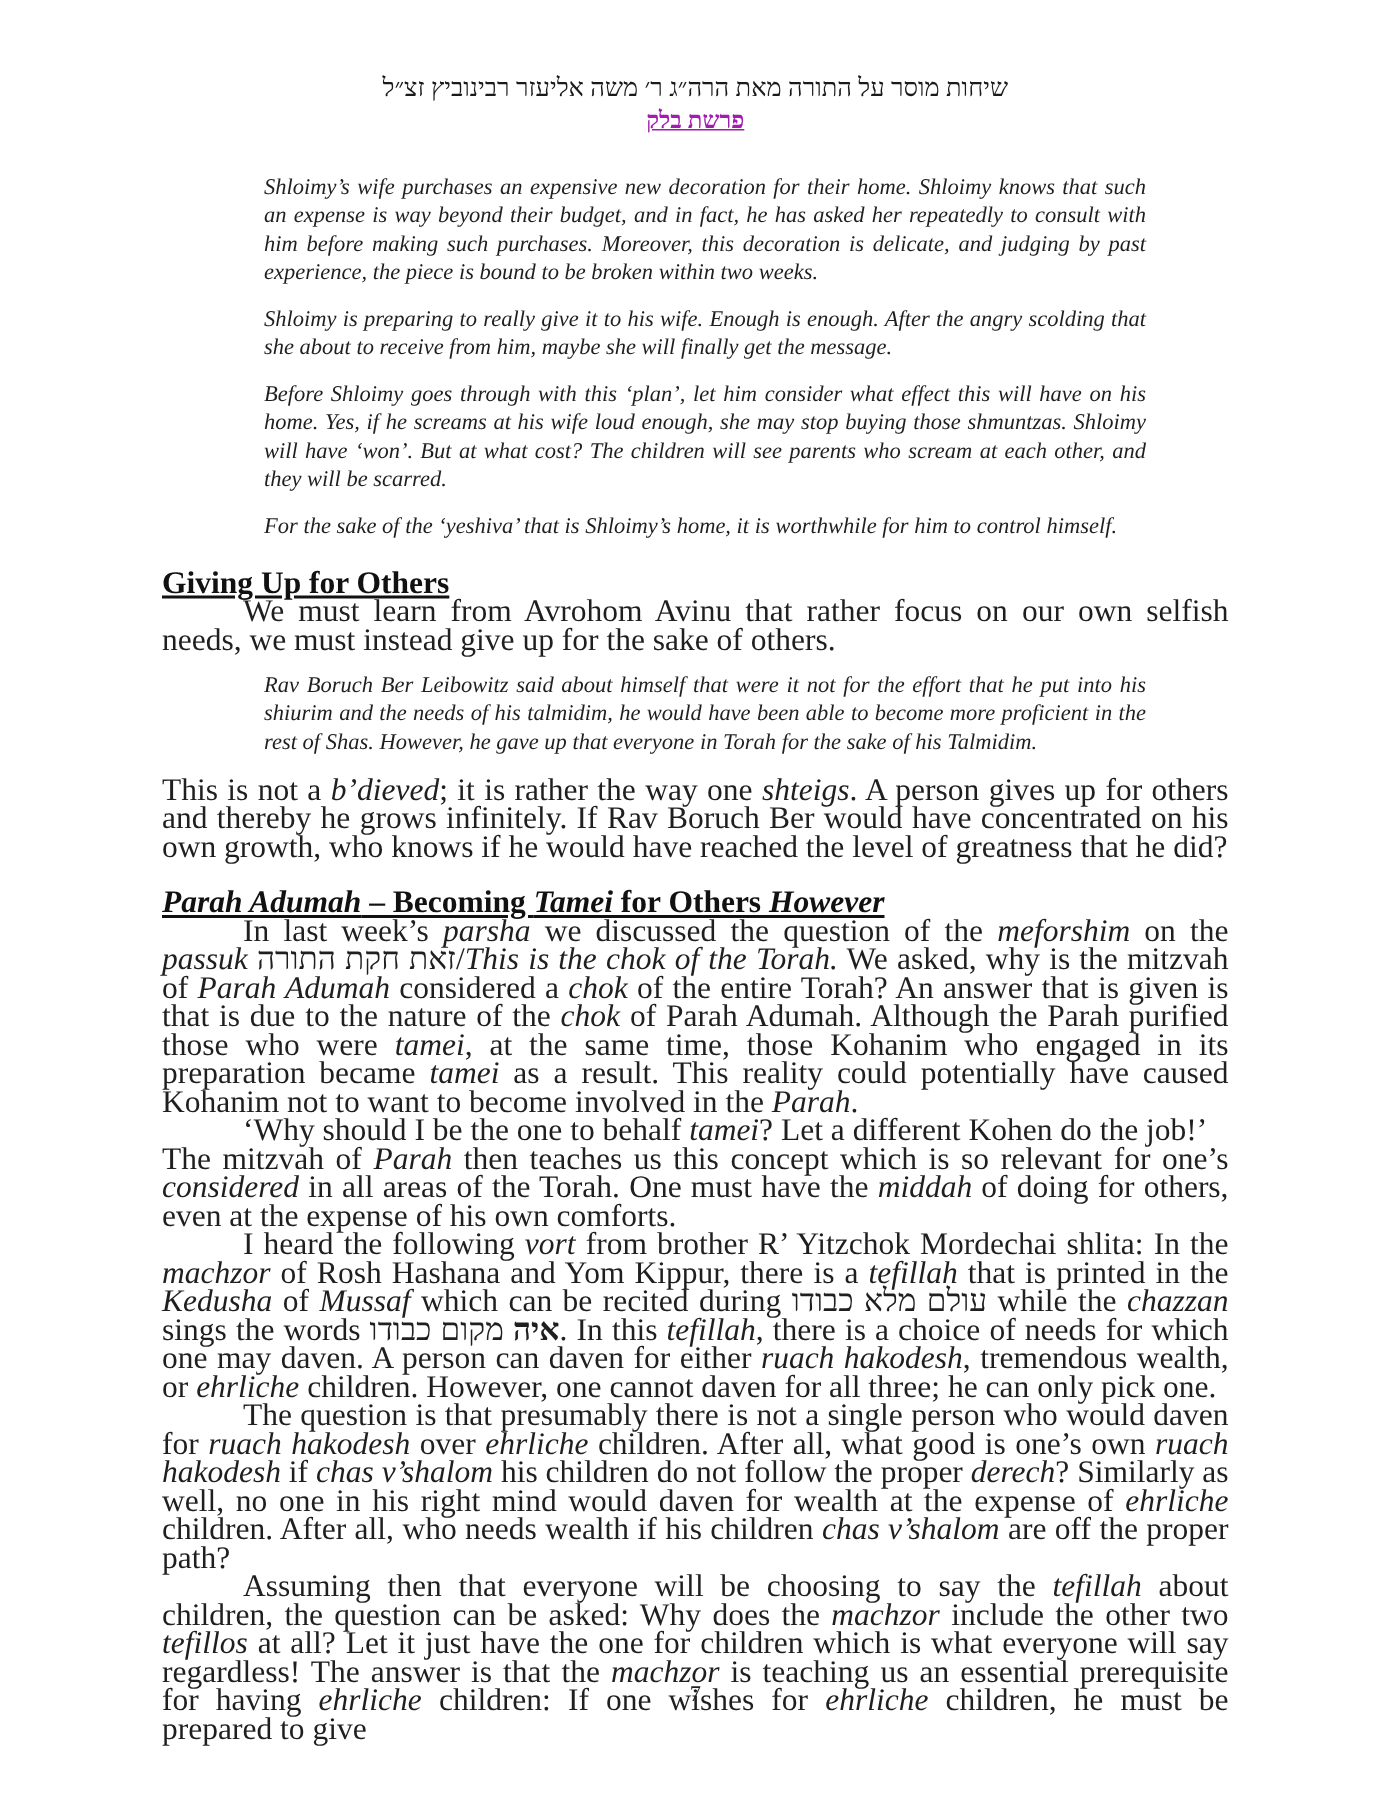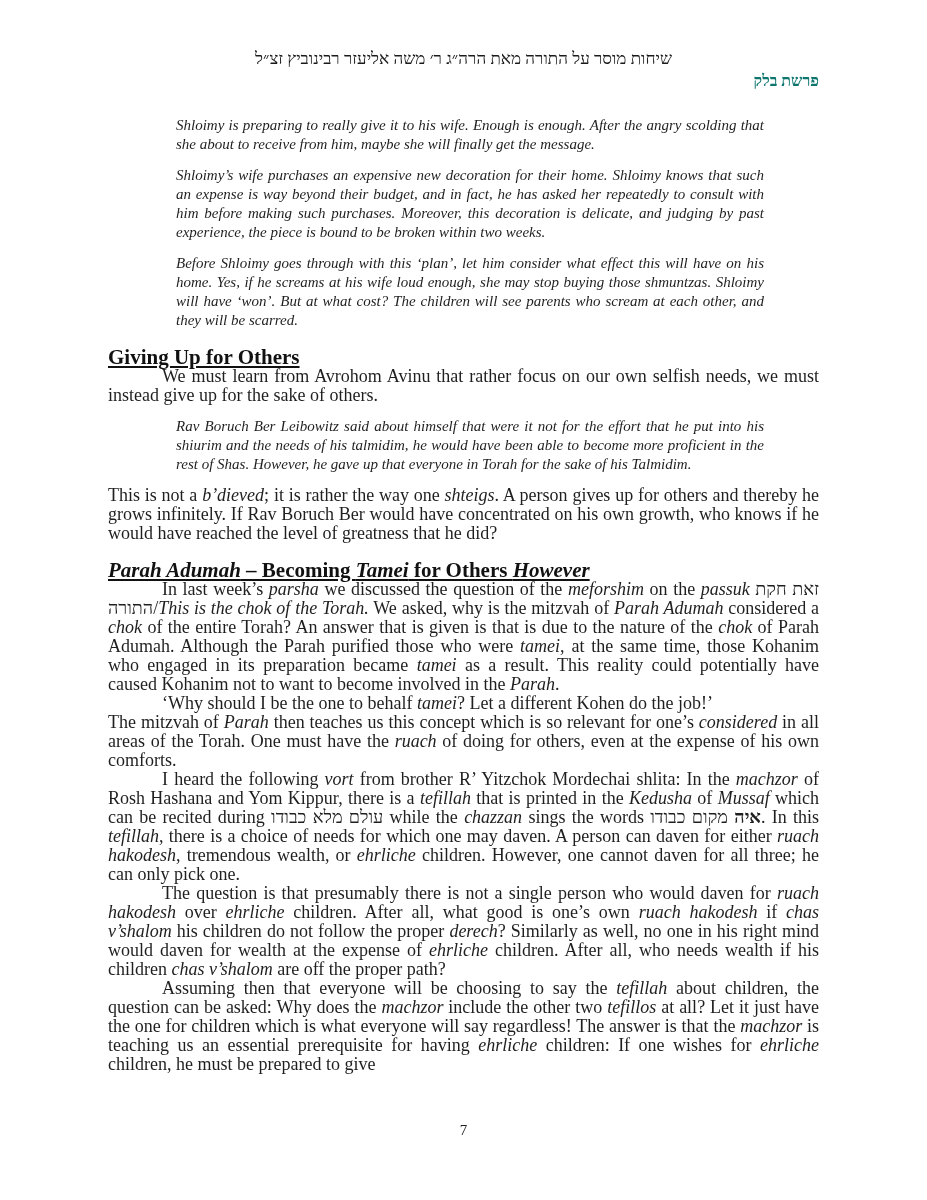--- a/index.html
+++ b/index.html
@@ -26,12 +26,13 @@
     color: #1a1a1a;
   }
   .header-parsha {
-    text-align: right;
+    text-align: center;
     direction: rtl;
     font-size: 16px;
     line-height: 22px;
     font-weight: bold;
-    color: #0f766e;
+    color: #a21caf;
+    text-decoration: underline;
   }
   .doc-body { margin-top: 2px; }
   .quote {

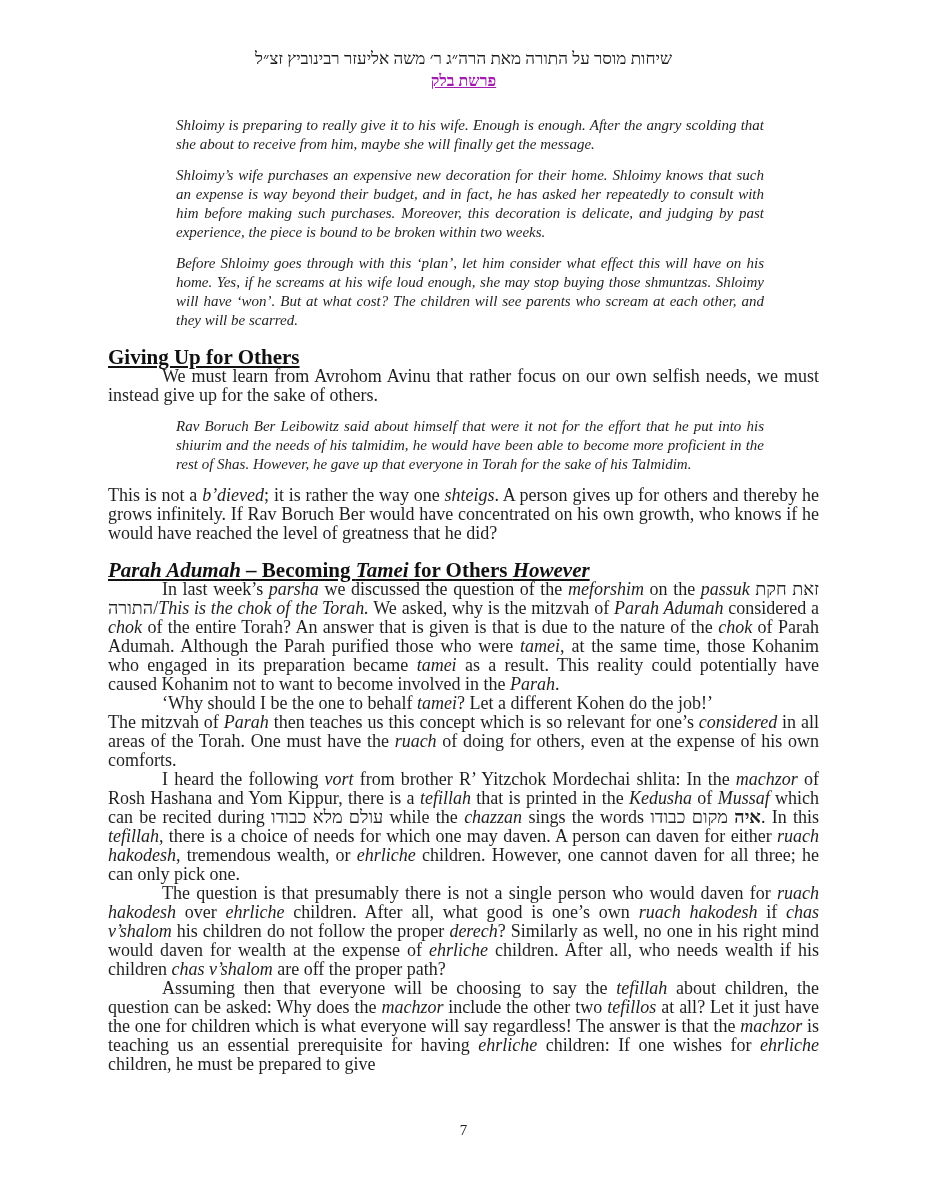--- a/index.html
+++ b/index.html
@@ -78,8 +78,8 @@
     <div class="header-he">שיחות מוסר על התורה מאת הרה״ג ר׳ משה אליעזר רבינוביץ זצ״ל</div>
     <div class="header-parsha">פרשת בלק</div>
     <div class="doc-body">
+        <div class="quote"><span>Shloimy’s wife purchases an expensive new decoration for their home. Shloimy knows that such an expense is way beyond their budget, and in fact, he has asked her repeatedly to consult with him before making such purchases. Moreover, this decoration is delicate, and judging by past experience, the piece is bound to be broken within two weeks.</span></div>
         <div class="quote"><span>Shloimy is preparing to really give it to his wife. Enough is enough. After the angry scolding that she about to receive from him, maybe she will finally get the message.</span></div>
-        <div class="quote"><span>Shloimy’s wife purchases an expensive new decoration for their home. Shloimy knows that such an expense is way beyond their budget, and in fact, he has asked her repeatedly to consult with him before making such purchases. Moreover, this decoration is delicate, and judging by past experience, the piece is bound to be broken within two weeks.</span></div>
         <div class="quote"><span>Before Shloimy goes through with this ‘plan’, let him consider what effect this will have on his home. Yes, if he screams at his wife loud enough, she may stop buying those shmuntzas. Shloimy will have ‘won’. But at what cost? The children will see parents who scream at each other, and they will be scarred.</span></div>
         <div class="heading"><span>Giving Up for Others</span></div>
         <div class="para indent"><span>We must learn from Avrohom Avinu that rather focus on our own selfish needs, we must instead give up for the sake of others.</span></div>

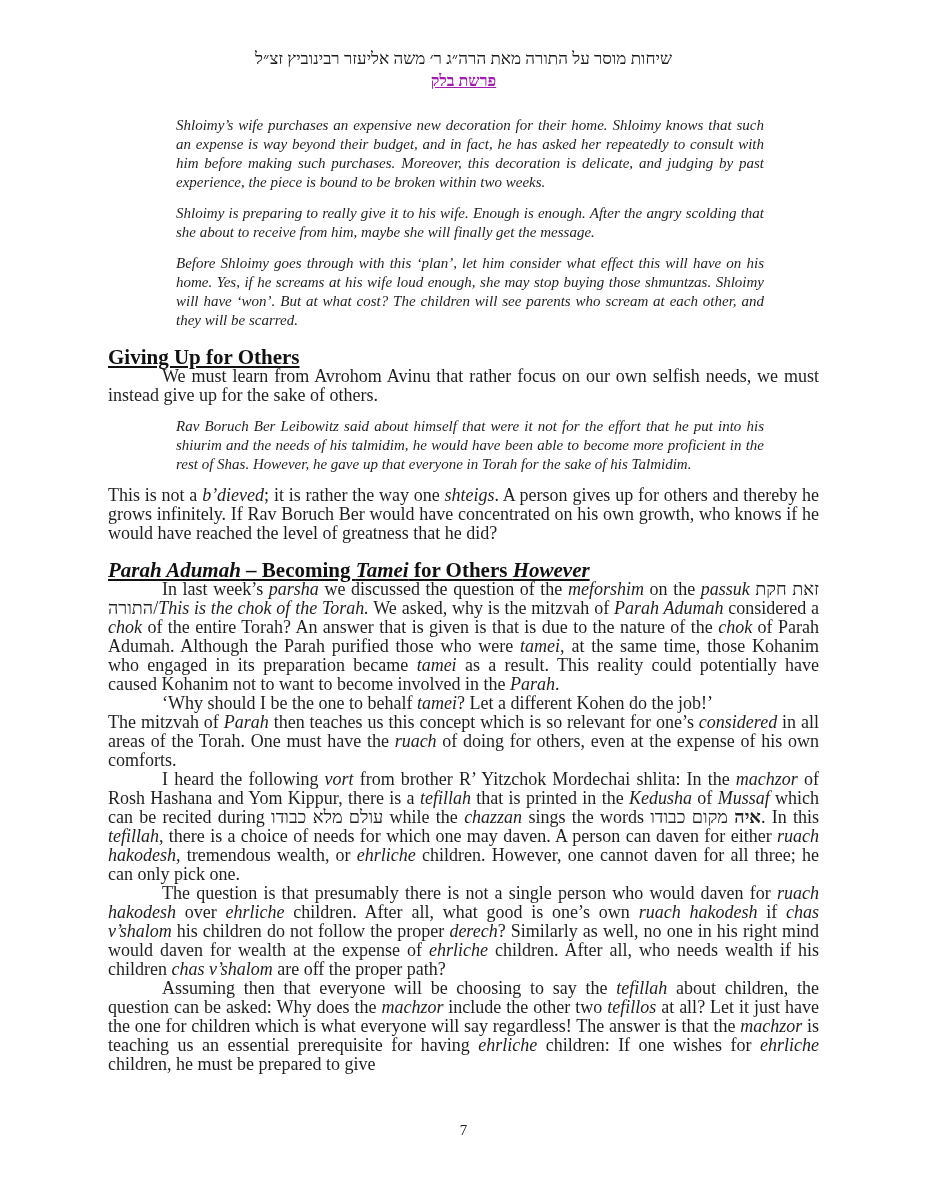--- a/index.html
+++ b/index.html
@@ -81,6 +81,7 @@
         <div class="quote"><span>Shloimy’s wife purchases an expensive new decoration for their home. Shloimy knows that such an expense is way beyond their budget, and in fact, he has asked her repeatedly to consult with him before making such purchases. Moreover, this decoration is delicate, and judging by past experience, the piece is bound to be broken within two weeks.</span></div>
         <div class="quote"><span>Shloimy is preparing to really give it to his wife. Enough is enough. After the angry scolding that she about to receive from him, maybe she will finally get the message.</span></div>
         <div class="quote"><span>Before Shloimy goes through with this ‘plan’, let him consider what effect this will have on his home. Yes, if he screams at his wife loud enough, she may stop buying those shmuntzas. Shloimy will have ‘won’. But at what cost? The children will see parents who scream at each other, and they will be scarred.</span></div>
+        <div class="quote"><span>For the sake of the ‘yeshiva’ that is Shloimy’s home, it is worthwhile for him to control himself.</span></div>
         <div class="heading"><span>Giving Up for Others</span></div>
         <div class="para indent"><span>We must learn from Avrohom Avinu that rather focus on our own selfish needs, we must instead give up for the sake of others.</span></div>
         <div class="quote"><span>Rav Boruch Ber Leibowitz said about himself that were it not for the effort that he put into his shiurim and the needs of his talmidim, he would have been able to become more proficient in the rest of Shas. However, he gave up that everyone in Torah for the sake of his Talmidim.</span></div>

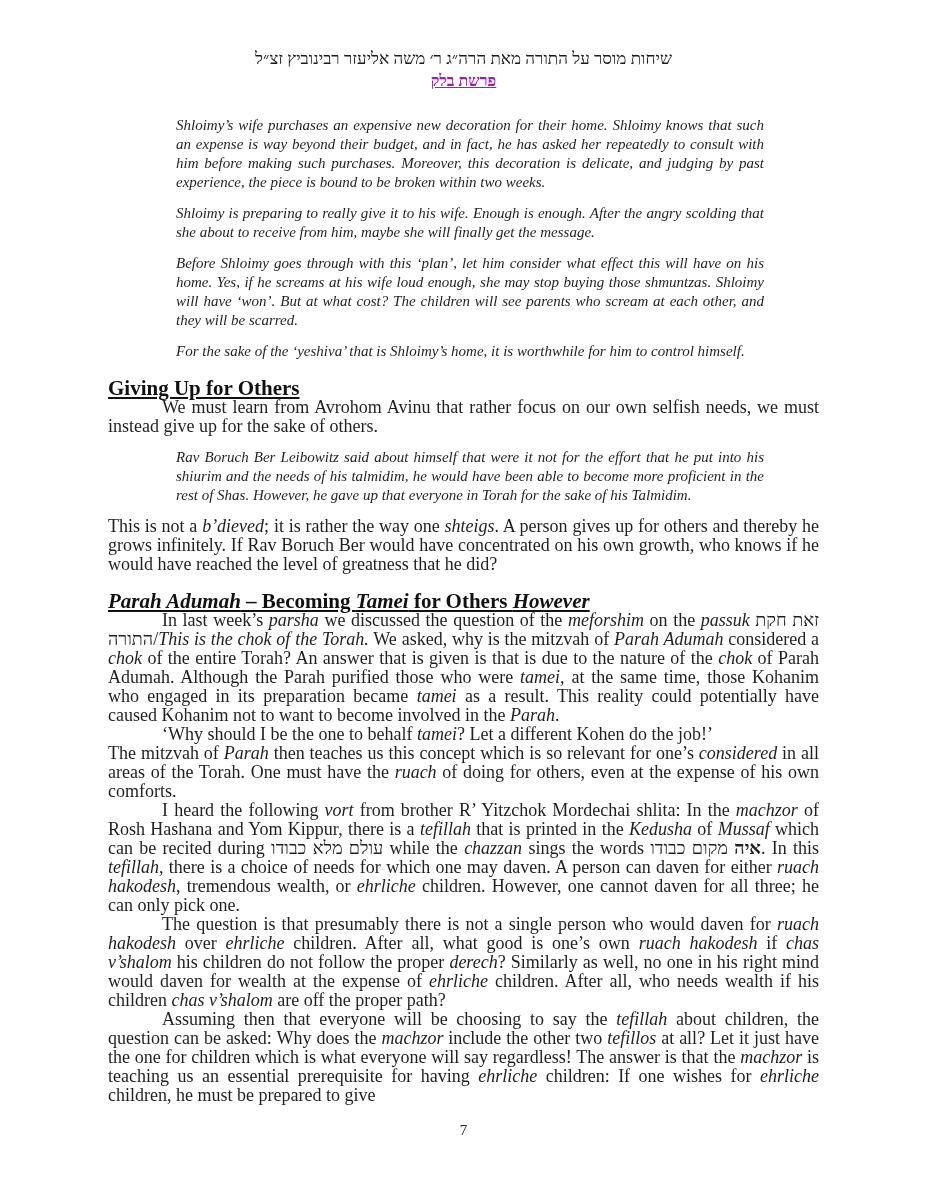--- a/index.html
+++ b/index.html
@@ -44,7 +44,7 @@
   }
   .quote:first-child { margin-top: 24px; }
   .para {
-    font-size: 18px;
+    font-size: 21px;
     line-height: 19px;
     text-align: justify;
   }

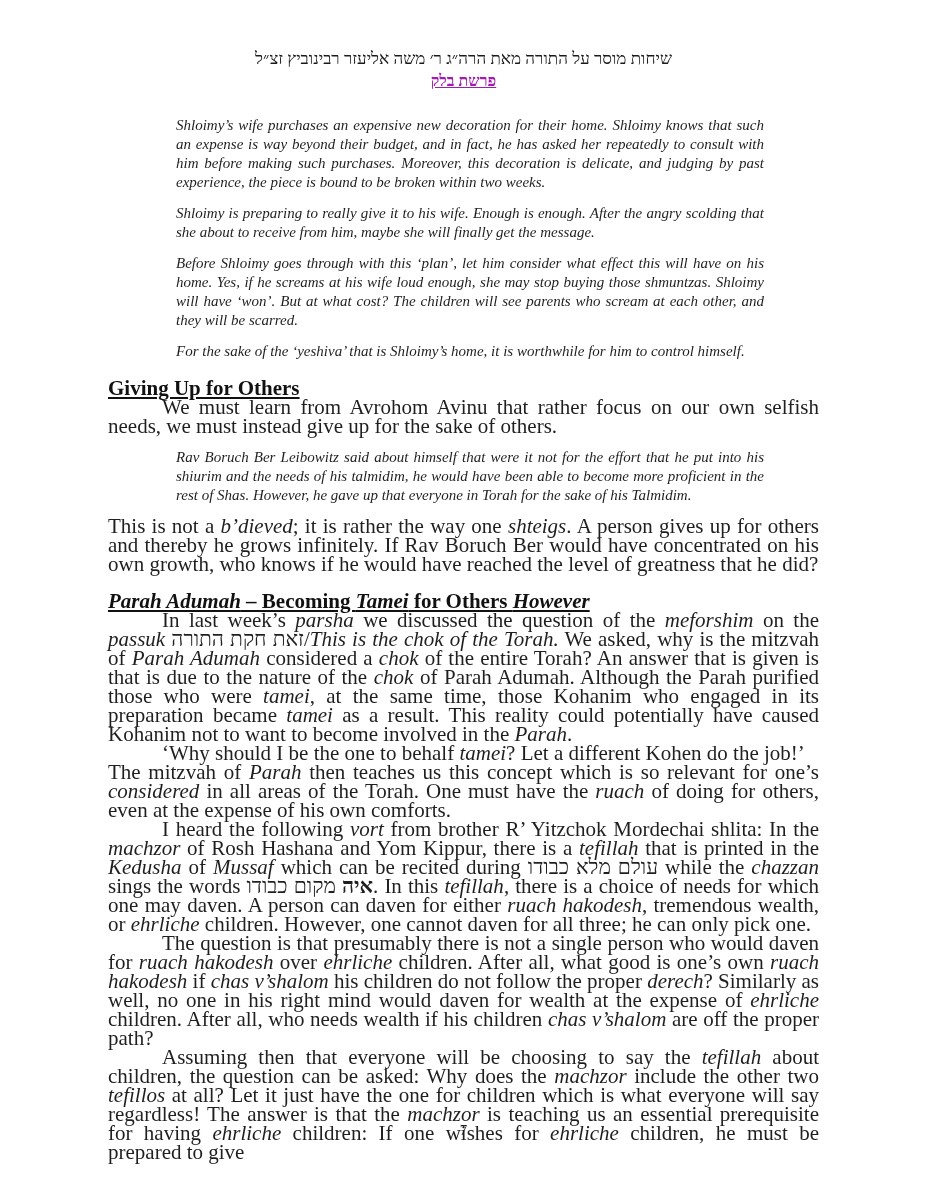--- a/index.html
+++ b/index.html
@@ -89,7 +89,7 @@
         <div class="heading"><span class="it">Parah Adumah</span><span> – Becoming </span><span class="it">Tamei</span><span> for Others </span><span class="it">However</span></div>
         <div class="para indent"><span>In last week’s </span><span class="it">parsha</span><span> we discussed the question of the </span><span class="it">meforshim</span><span> on the </span><span class="it">passuk</span><span> </span><span class="he">זאת חקת התורה</span><span>/</span><span class="it">This is the chok of the Torah.</span><span> We asked, why is the mitzvah of </span><span class="it">Parah Adumah</span><span> considered a </span><span class="it">chok</span><span> of the entire Torah? An answer that is given is that is due to the nature of the </span><span class="it">chok</span><span> of Parah Adumah. Although the Parah purified those who were </span><span class="it">tamei</span><span>, at the same time, those Kohanim who engaged in its preparation became </span><span class="it">tamei</span><span> as a result. This reality could potentially have caused Kohanim not to want to become involved in the </span><span class="it">Parah</span><span>.</span></div>
         <div class="para indent"><span>‘Why should I be the one to behalf </span><span class="it">tamei</span><span>? Let a different Kohen do the job!’</span></div>
-        <div class="para"><span>The mitzvah of </span><span class="it">Parah</span><span> then teaches us this concept which is so relevant for one’s </span><span class="it">considered</span><span> in all areas of the Torah. One must have the </span><span class="it">ruach</span><span> of doing for others, even at the expense of his own comforts.</span></div>
+        <div class="para"><span>The mitzvah of </span><span class="it">Parah</span><span> then teaches us this concept which is so relevant for one’s </span><span class="it">considered</span><span> in all areas of the Torah. One must have the </span><span class="it">middah</span><span> of doing for others, even at the expense of his own comforts.</span></div>
         <div class="para indent"><span>I heard the following </span><span class="it">vort</span><span> from brother R’ Yitzchok Mordechai shlita: In the </span><span class="it">machzor</span><span> of Rosh Hashana and Yom Kippur, there is a </span><span class="it">tefillah</span><span> that is printed in the </span><span class="it">Kedusha</span><span> of </span><span class="it">Mussaf</span><span> which can be recited during </span><span class="he">עולם מלא כבודו</span><span> while the </span><span class="it">chazzan</span><span> sings the words </span><span class="he bd">איה</span><span class="he"> מקום כבודו</span><span>. In this </span><span class="it">tefillah</span><span>, there is a choice of needs for which one may daven. A person can daven for either </span><span class="it">ruach hakodesh</span><span>, tremendous wealth, or </span><span class="it">ehrliche</span><span> children. However, one cannot daven for all three; he can only pick one.</span></div>
         <div class="para indent"><span>The question is that presumably there is not a single person who would daven for </span><span class="it">ruach hakodesh</span><span> over </span><span class="it">ehrliche</span><span> children. After all, what good is one’s own </span><span class="it">ruach hakodesh</span><span> if </span><span class="it">chas v’shalom</span><span> his children do not follow the proper </span><span class="it">derech</span><span>? Similarly as well, no one in his right mind would daven for wealth at the expense of </span><span class="it">ehrliche</span><span> children. After all, who needs wealth if his children </span><span class="it">chas v’shalom</span><span> are off the proper path?</span></div>
         <div class="para indent"><span>Assuming then that everyone will be choosing to say the </span><span class="it">tefillah</span><span> about children, the question can be asked: Why does the </span><span class="it">machzor</span><span> include the other two </span><span class="it">tefillos</span><span> at all? Let it just have the one for children which is what everyone will say regardless! The answer is that the </span><span class="it">machzor</span><span> is teaching us an essential prerequisite for having </span><span class="it">ehrliche</span><span> children: If one wishes for </span><span class="it">ehrliche</span><span> children, he must be prepared to give</span></div>

